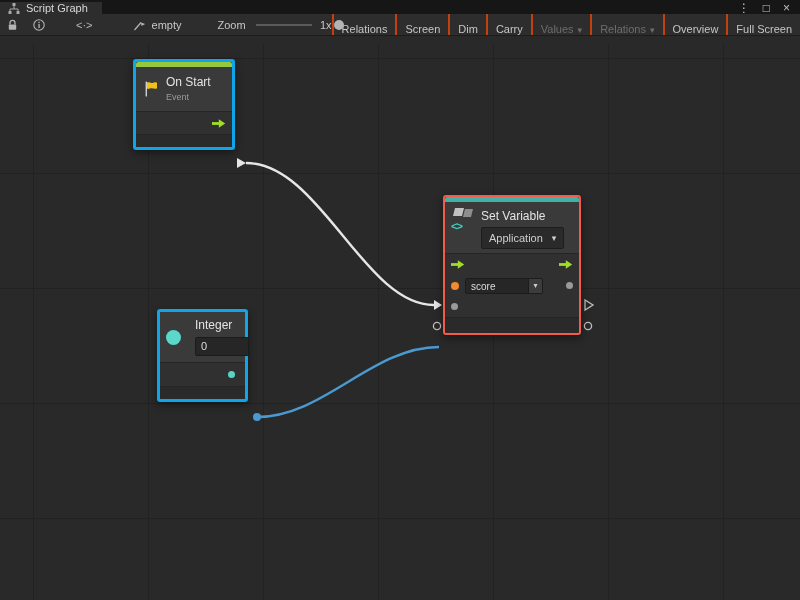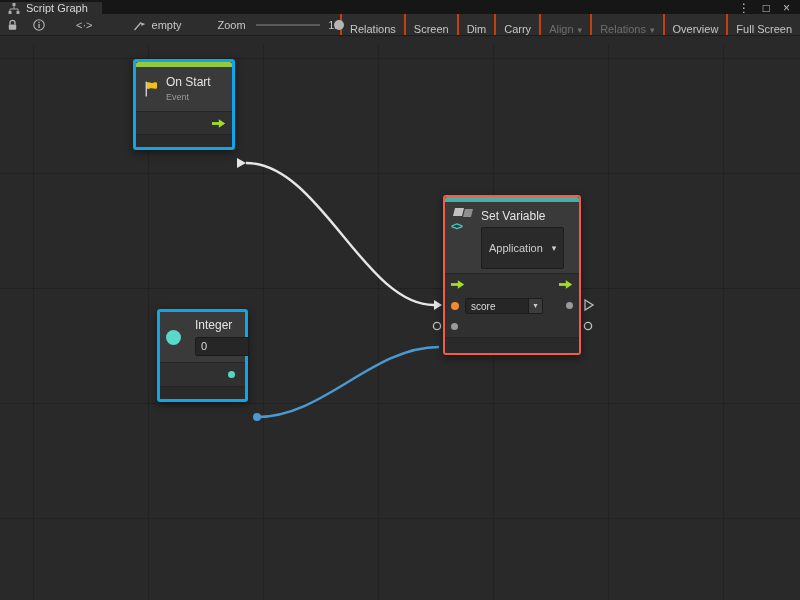--- a/index.html
+++ b/index.html
@@ -153,7 +153,7 @@
         <span>Carry</span>
       </div>
     <div class="tb-btn disabled">
-      <span>Align</span>
+      <span>Values</span>
       <span class="arr">▾</span>
     </div>
     <div class="tb-btn disabled">

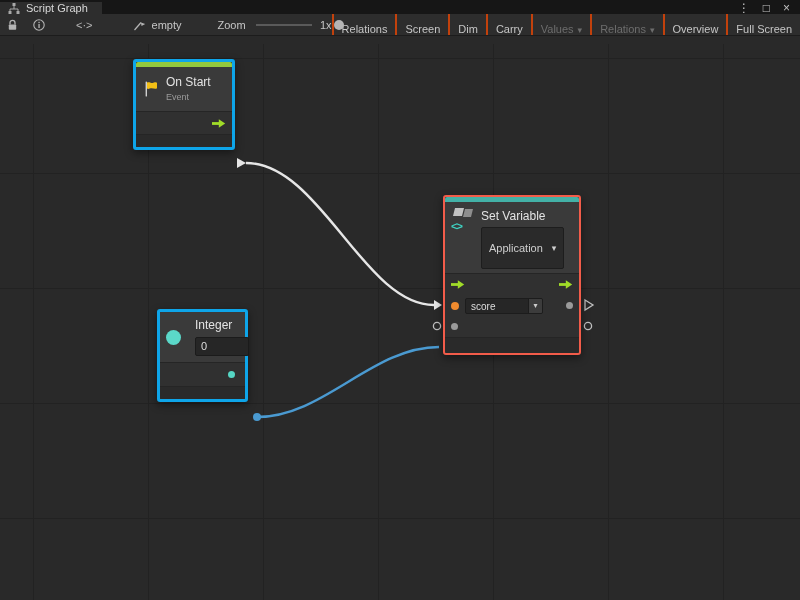--- a/index.html
+++ b/index.html
@@ -69,7 +69,7 @@
   .sv-icon .angle{position:absolute;left:0;bottom:-2px;font-size:11px;font-weight:bold;color:#3fd2c2;letter-spacing:-1px}
   .sv-col{display:flex;flex-direction:column}
   .sv-col .title{line-height:16px}
-  .scope-select{margin-top:3px;display:inline-flex;align-items:center;gap:9px;background:#2a2a2a;border:1px solid #1d1d1d;border-radius:2px;padding:20px 7px;font-size:11px;color:#cfcfcf;height:19px;cursor:default}
+  .scope-select{margin-top:3px;display:inline-flex;align-items:center;gap:9px;background:#2a2a2a;border:1px solid #1d1d1d;border-radius:2px;padding:10px 7px;font-size:11px;color:#cfcfcf;height:19px;cursor:default}
   .scope-select .arr{font-size:9px}
   .port-row{display:flex;align-items:center;height:21px;padding:0 6px}
   .port-row .spacer{flex:1}

